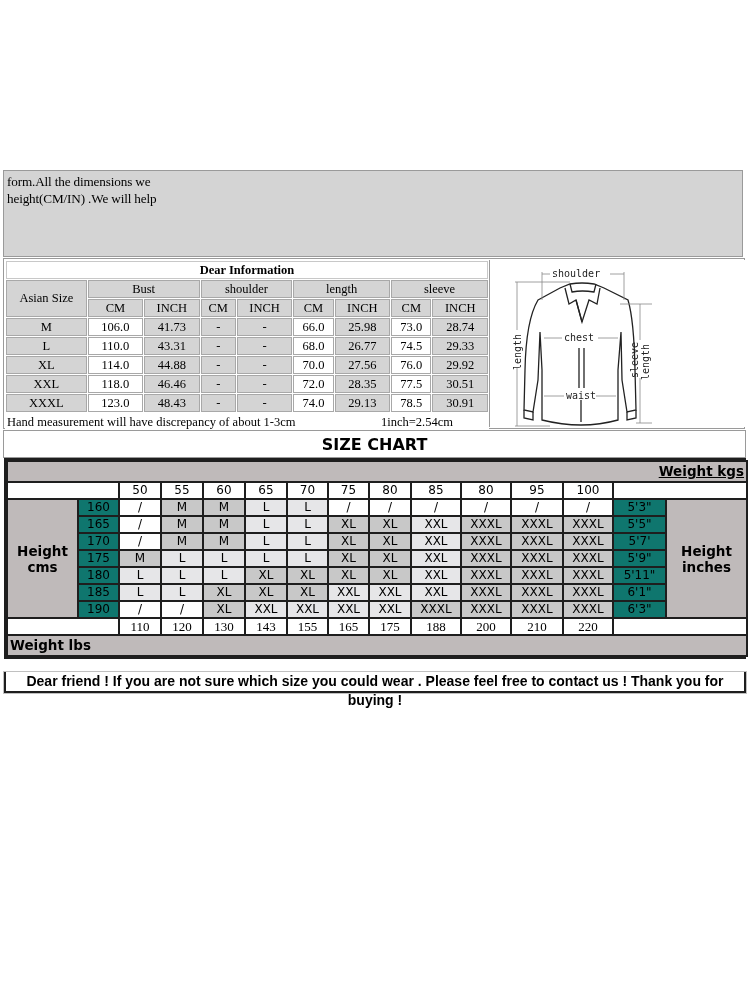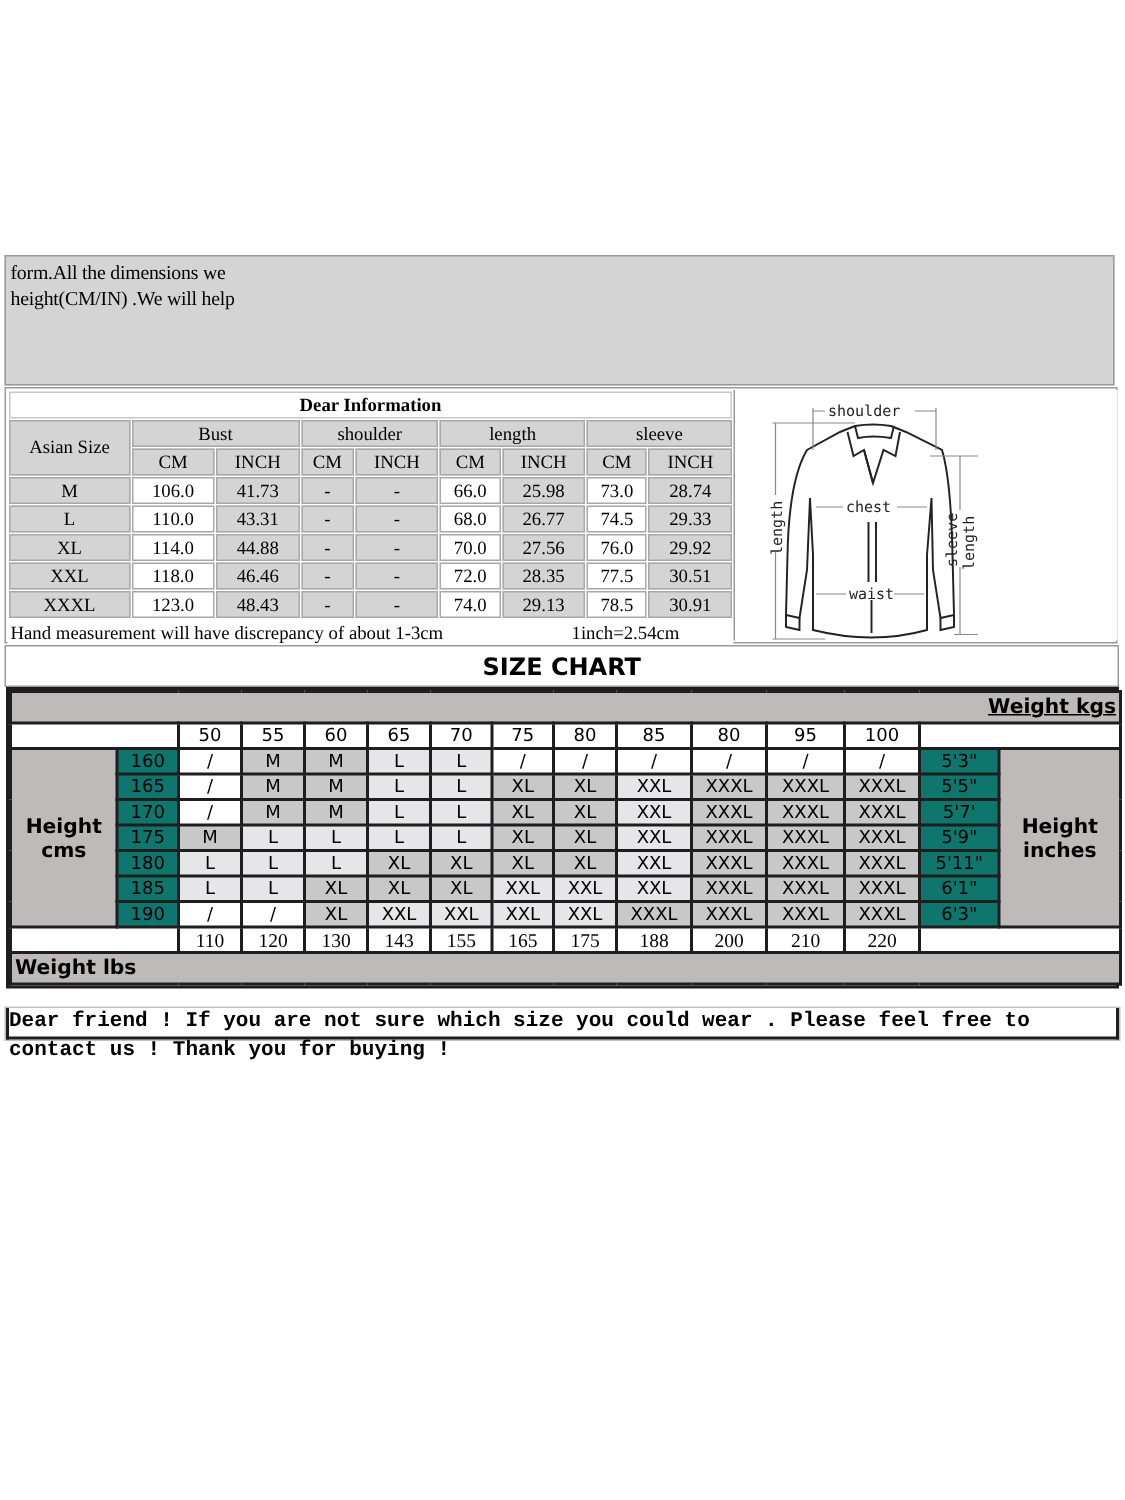--- a/index.html
+++ b/index.html
@@ -63,7 +63,7 @@
     position: absolute; left: 4px; top: 672px; width: 742px; height: 21px;
     border: 2px solid #1e1e1e; border-top: none; box-sizing: border-box; background: #fff;
     box-shadow: 0 0 0 1px #c0c0c0;
-    text-align: left; font-family: Liberation Mono, monospace; font-weight: bold; font-size: 14px; line-height: 19px;
+    text-align: center; font-family: Liberation Sans, sans-serif; font-weight: bold; font-size: 14px; line-height: 19px;
   }
 </style>
 </head>

